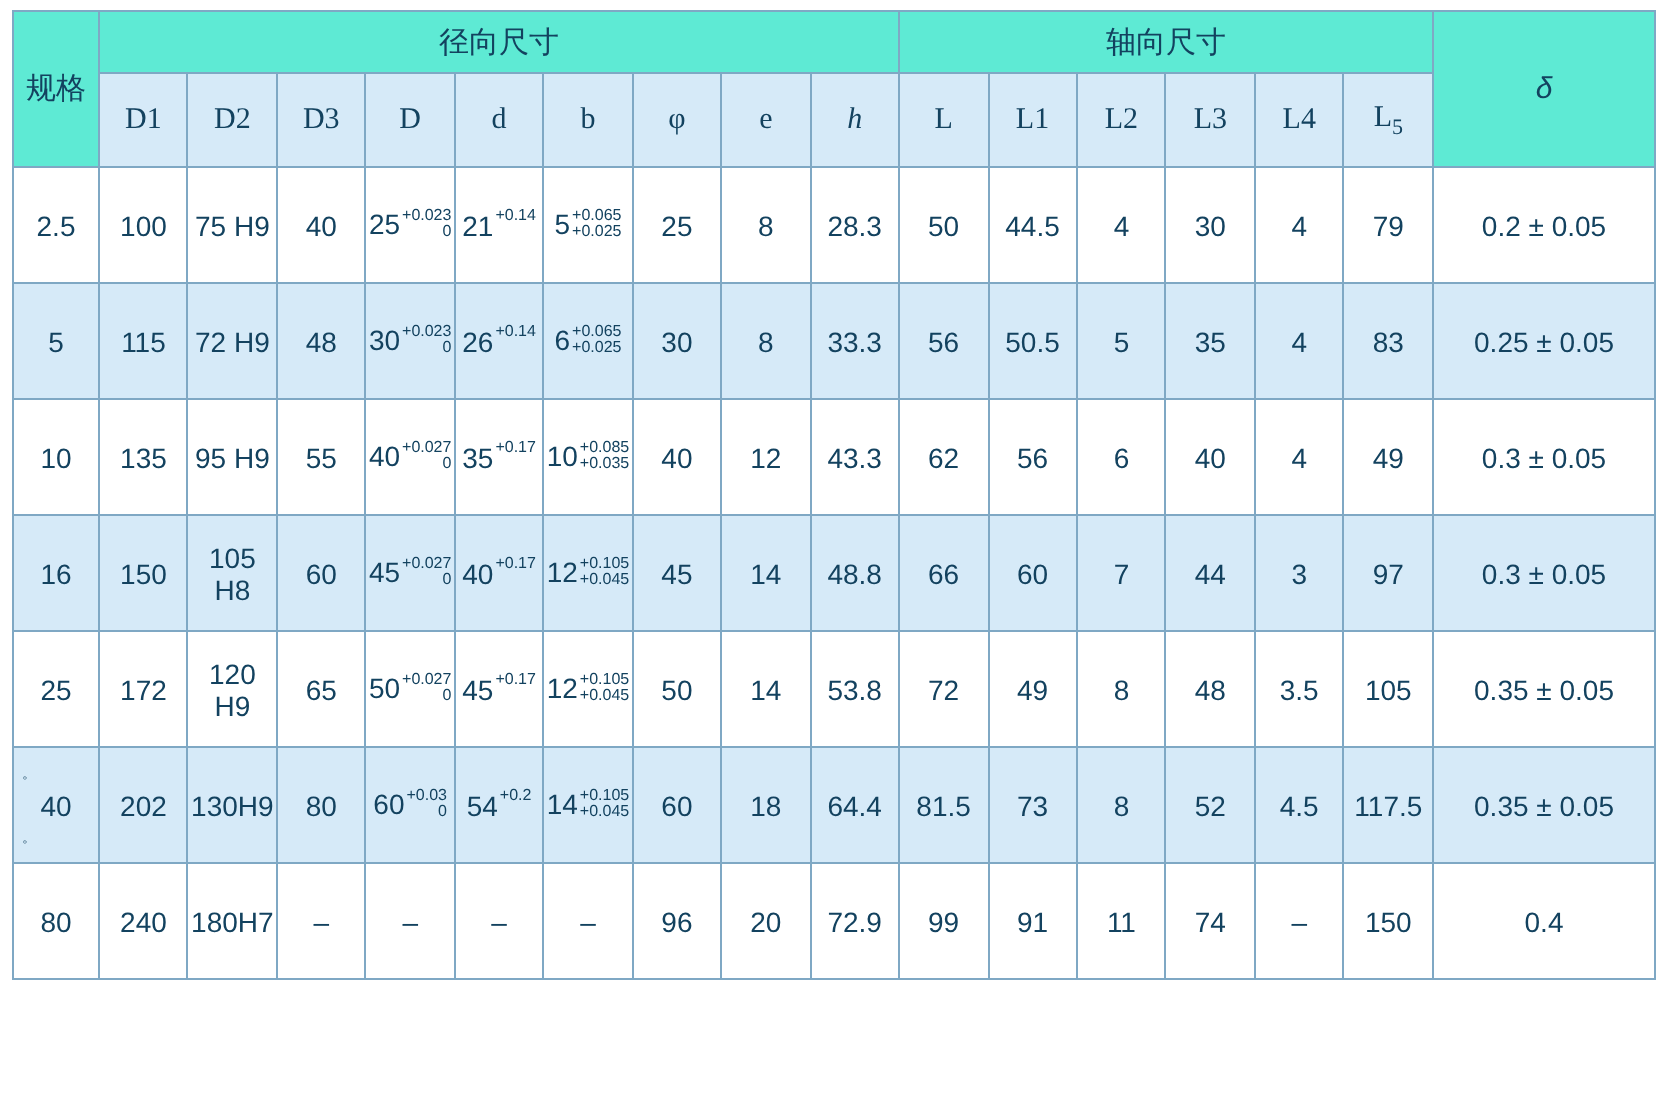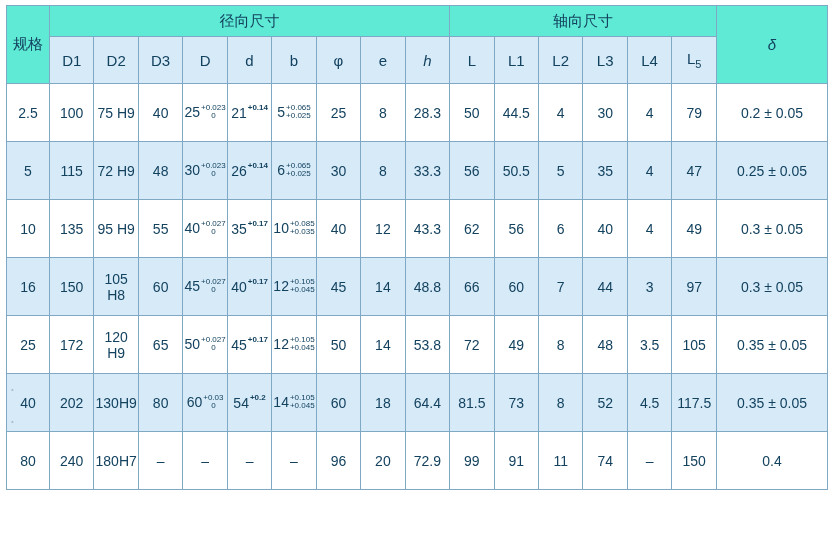--- a/index.html
+++ b/index.html
@@ -40,6 +40,7 @@
     height: 46px;
     background: #d6eaf8;
     font-size: 15px;
+    font-family: Liberation Serif, serif;
   }
   .cell-spec {
     background: #d6eaf8;

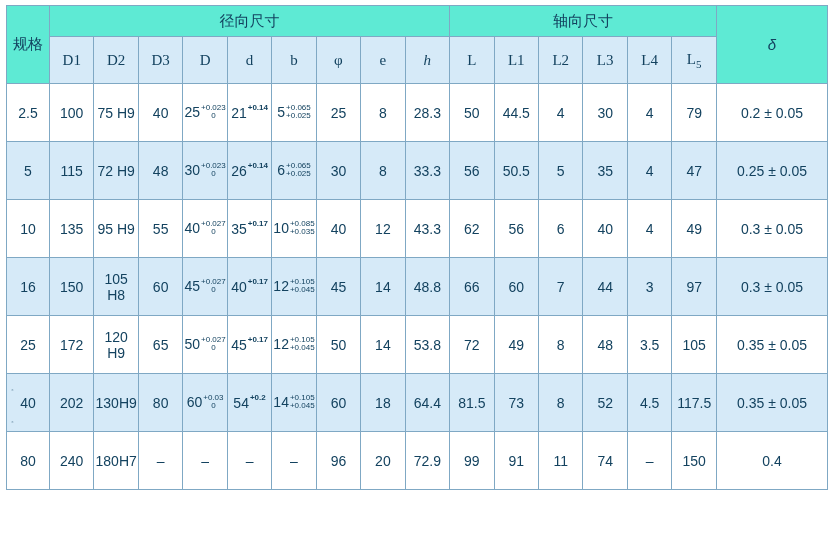--- a/index.html
+++ b/index.html
@@ -60,7 +60,7 @@
     vertical-align: middle;
     font-size: 8px;
     line-height: 1.05;
-    text-align: center;
+    text-align: right;
     margin-left: 1px;
     position: relative;
     top: -1px;

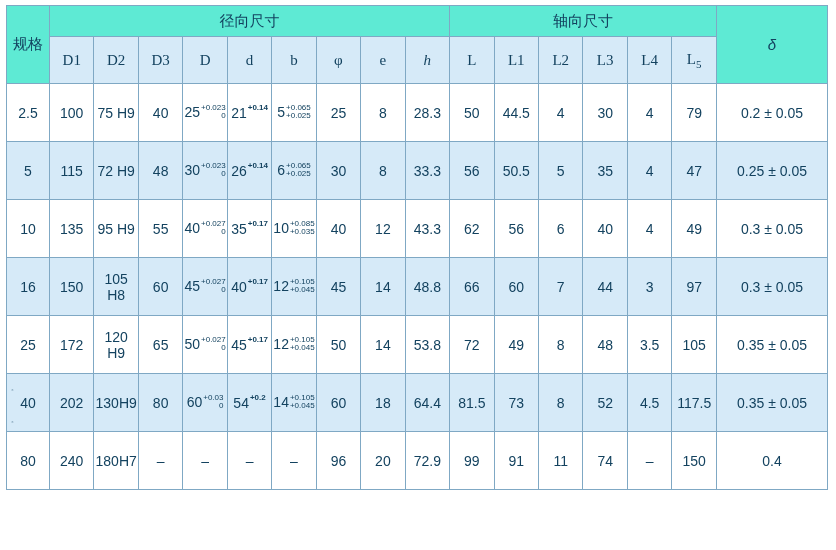--- a/index.html
+++ b/index.html
@@ -73,7 +73,6 @@
     position: relative;
     top: -6px;
     margin-left: 1px;
-    font-weight: bold;
   }
   .base { font-size: 14px; }
   .sub { font-size: 11px; vertical-align: sub; }

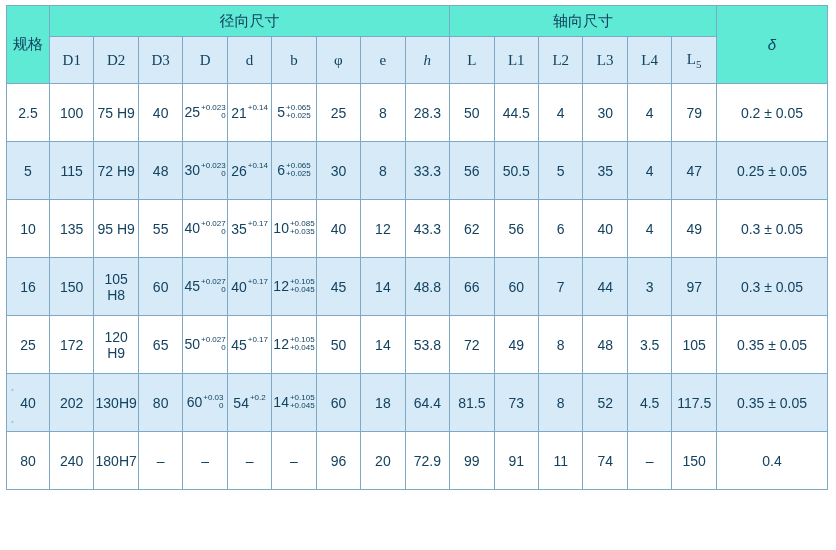--- a/index.html
+++ b/index.html
@@ -154,7 +154,7 @@
         <td>5</td>
         <td>35</td>
         <td>4</td>
-        <td>47</td>
+        <td>83</td>
         <td>0.25 ± 0.05</td>
       </tr>
 

